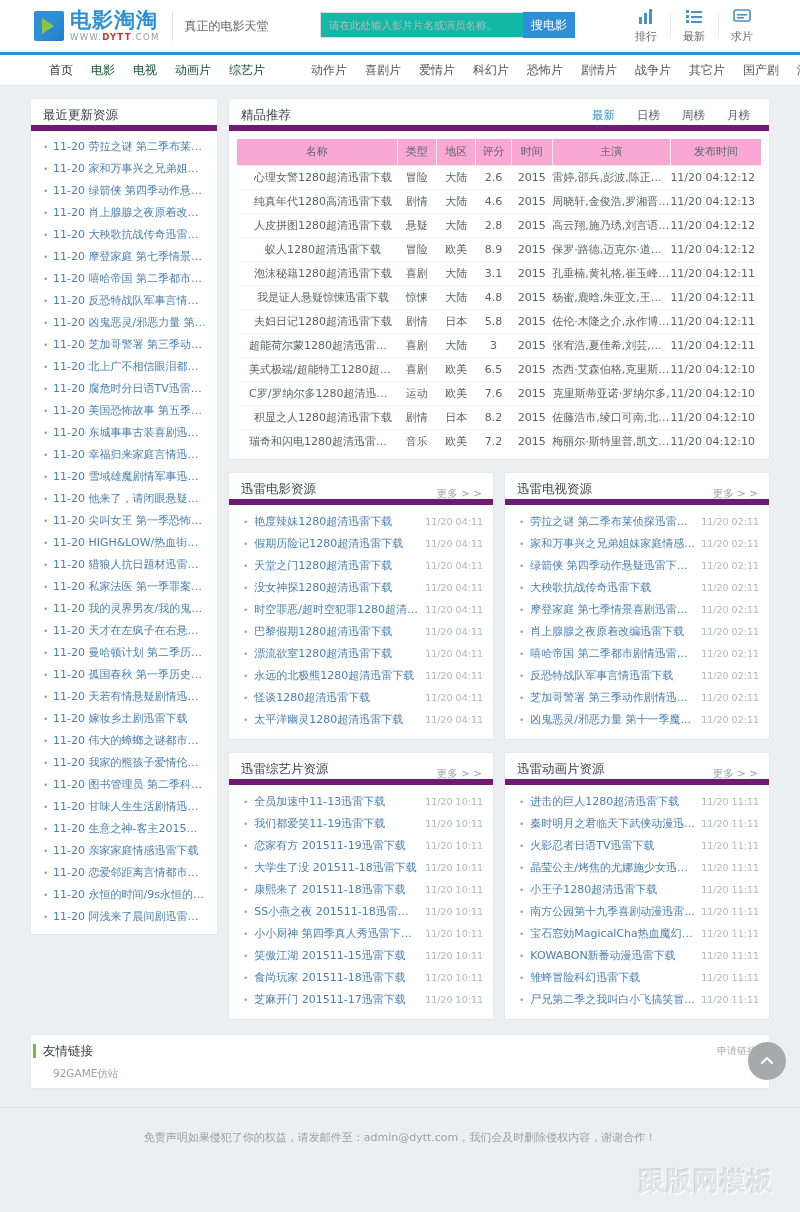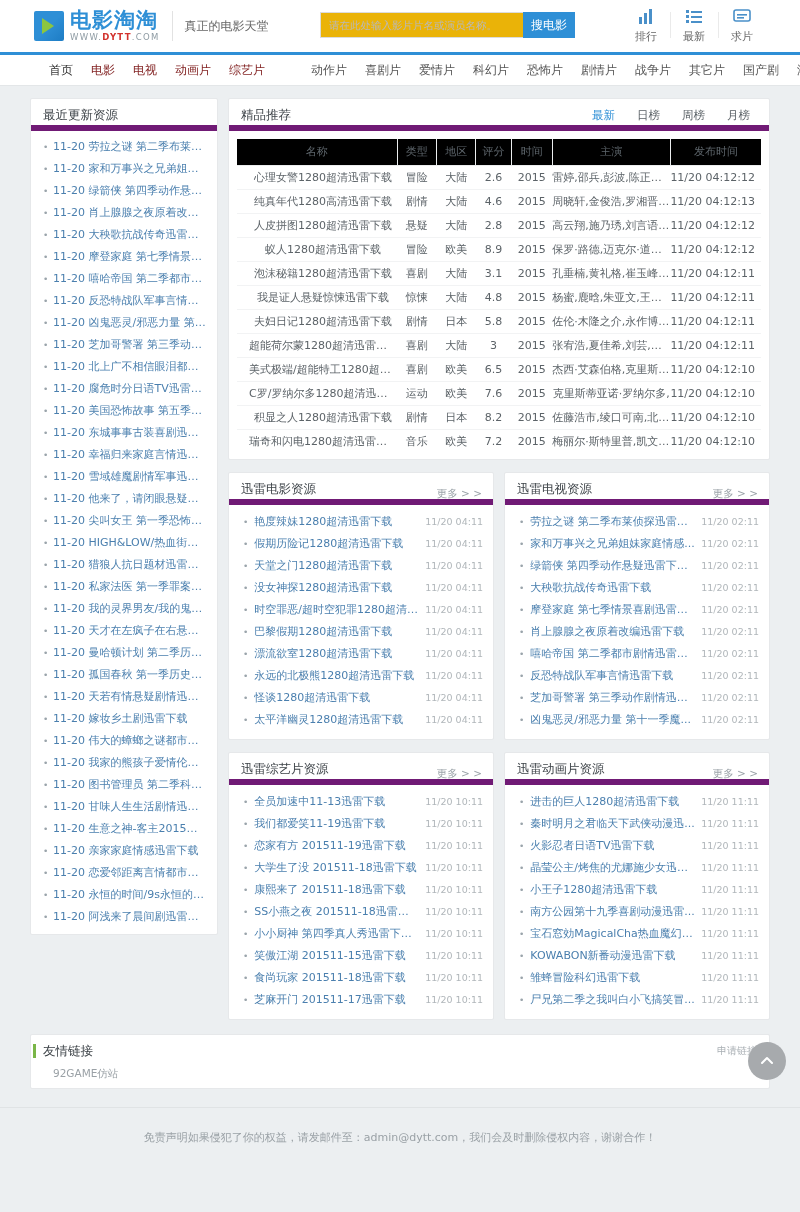--- a/index.html
+++ b/index.html
@@ -79,7 +79,7 @@
     color: #333;
     outline: none;
     font-family: "DejaVu Sans", "Liberation Sans", sans-serif;
-    background: #eab308;
+    background: #14b8a6;
   }
   .search-input::placeholder { color: #b9b9b9; }
   .search-btn {

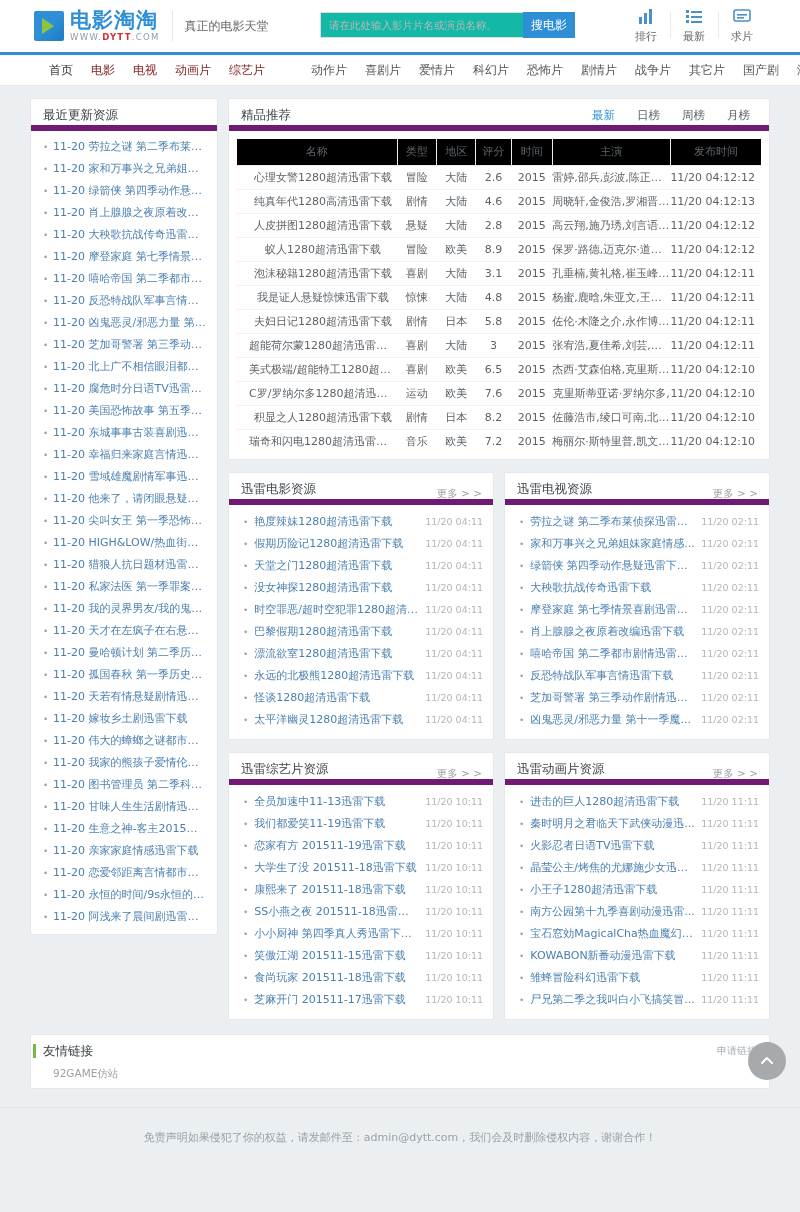--- a/index.html
+++ b/index.html
@@ -127,7 +127,7 @@
   }
   .nav-item {
     font-size: 12px;
-    color: #7f1d1d;
+    color: #14532d;
     padding: 0 9px;
     line-height: 31px;
     cursor: pointer;

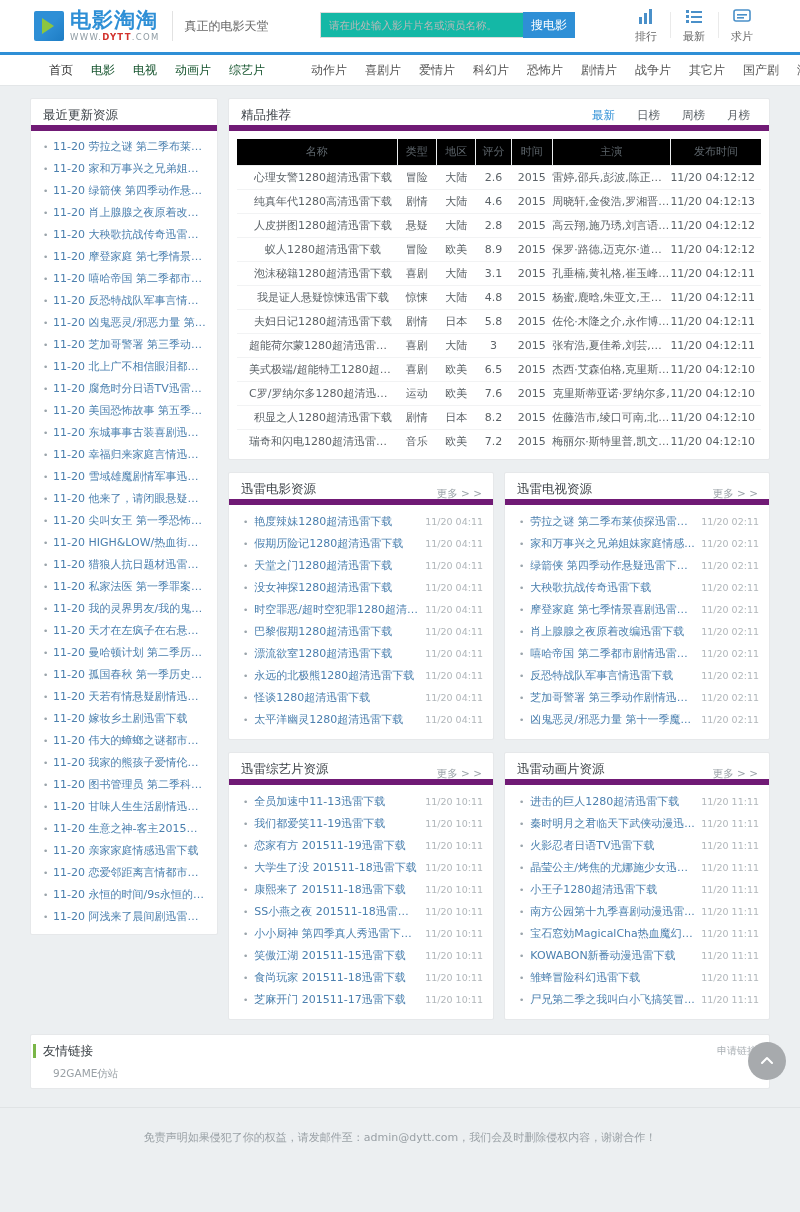--- a/index.html
+++ b/index.html
@@ -210,7 +210,7 @@
 
   table.rec { width: 100%; border-collapse: collapse; }
   table.rec th {
-    background: #000000;
+    background: #f9a8d4;
     font-weight: normal;
     font-size: 11px;
     color: #5e666c;

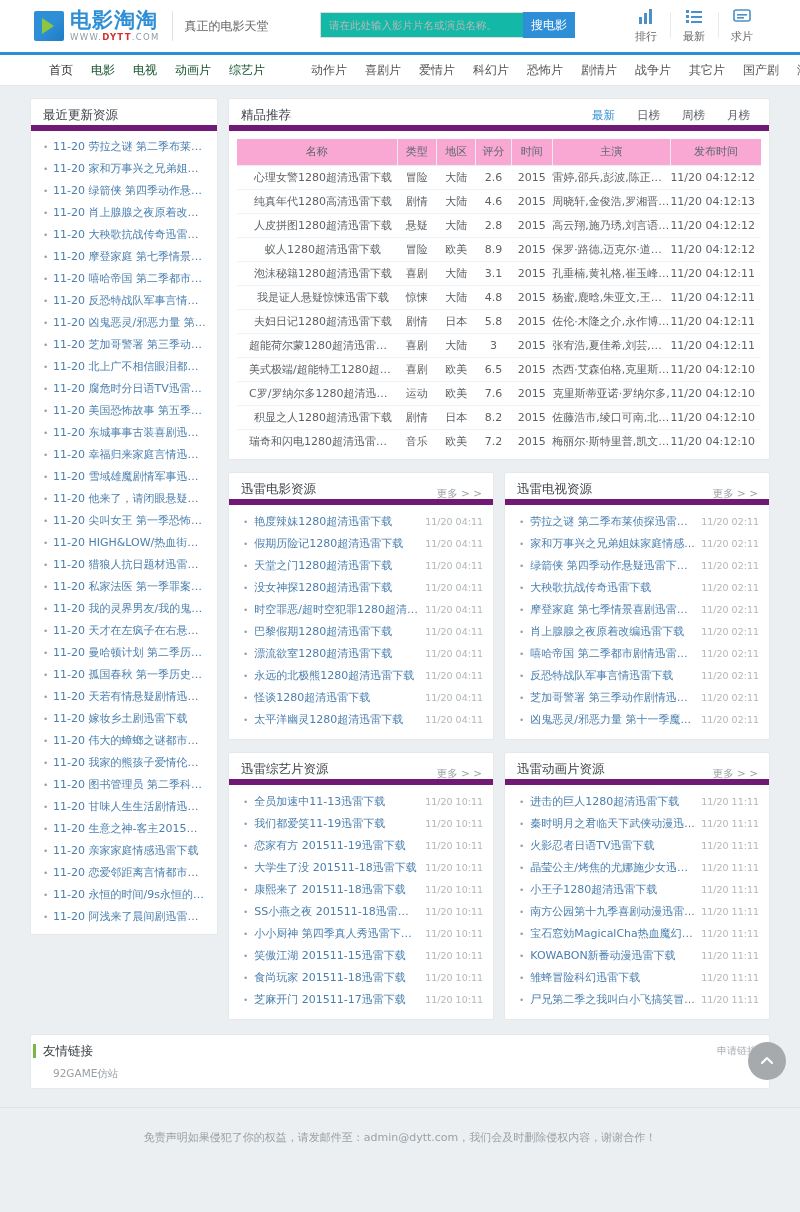--- a/index.html
+++ b/index.html
@@ -970,6 +970,7 @@
 
 <div class="footer">
   <div class="footer-note">免责声明如果侵犯了你的权益，请发邮件至：admin@dytt.com，我们会及时删除侵权内容，谢谢合作！</div>
+  <div class="watermark">跟版网模板</div>
 </div>
 
 </body></html>

